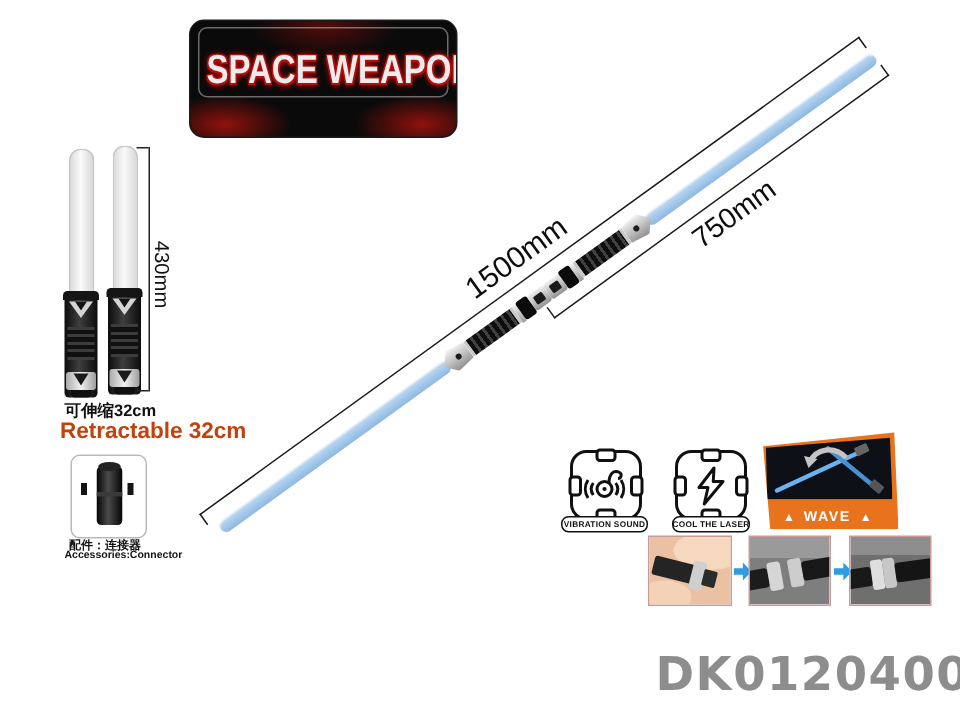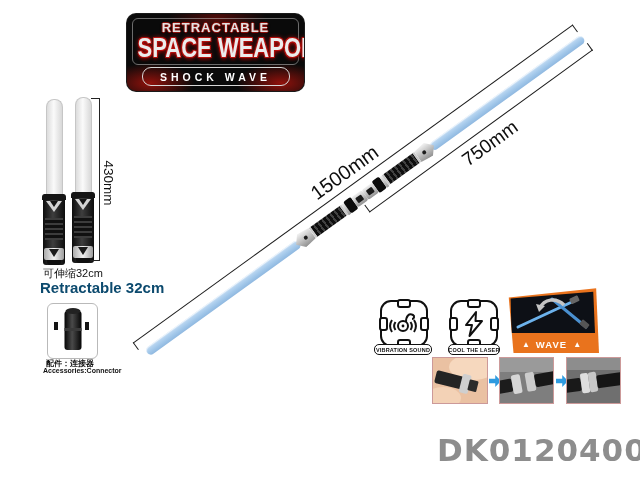--- a/index.html
+++ b/index.html
@@ -147,7 +147,6 @@
     <div class="glow gr"></div>
     <div class="glow gt"></div>
     <div class="banner-frame"></div>
-    <div class="logo1">RETRACTABLE</div>
     <div class="logo2">SPACE WEAPON</div>
     <div class="logo3">SHOCK WAVE</div>
   </div>

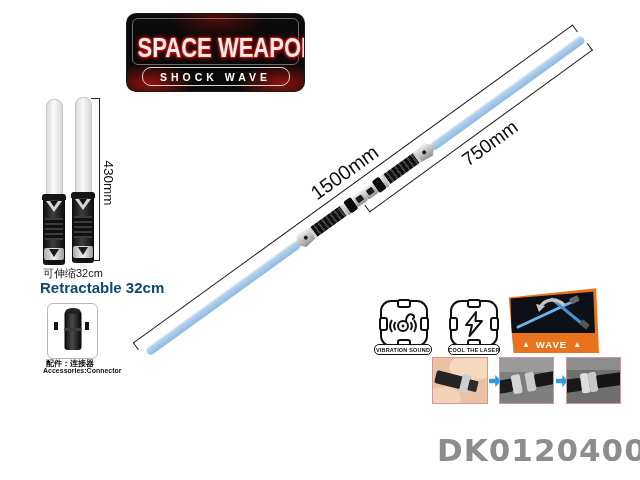--- a/index.html
+++ b/index.html
@@ -148,7 +148,6 @@
     <div class="glow gt"></div>
     <div class="banner-frame"></div>
     <div class="logo2">SPACE WEAPON</div>
-    <div class="logo3">SHOCK WAVE</div>
   </div>
 
   <div class="mini-saber" style="left:42px;top:99px;">

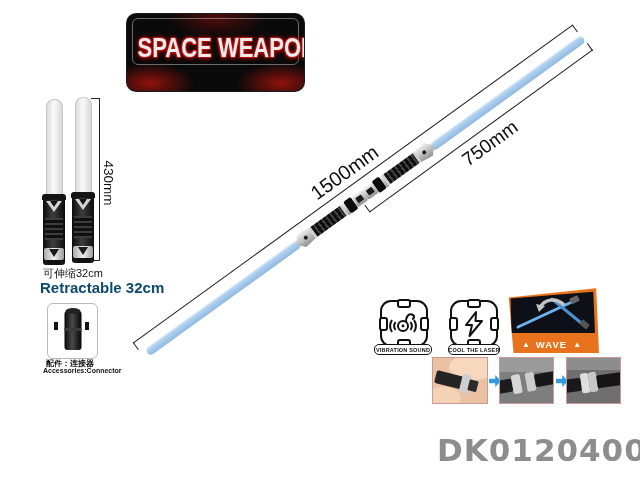--- a/index.html
+++ b/index.html
@@ -55,7 +55,7 @@
   .lbl430{position:absolute;left:108px;top:183px;transform:translate(-50%,-50%) rotate(90deg);
           font-size:13.5px;color:#111;white-space:nowrap;}
 
-  .cap-cn{position:absolute;left:43px;top:266px;font-size:11px;font-weight:normal;color:#111;}
+  .cap-cn{position:absolute;left:43px;top:266px;font-size:11px;font-weight:bold;color:#111;}
   .cap-en{position:absolute;left:40px;top:279px;font-size:15px;font-weight:bold;color:#0c4a6e;}
 
   

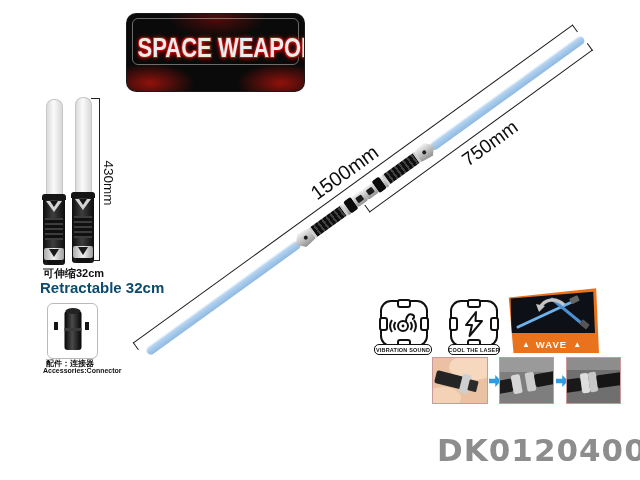--- a/index.html
+++ b/index.html
@@ -56,7 +56,7 @@
           font-size:13.5px;color:#111;white-space:nowrap;}
 
   .cap-cn{position:absolute;left:43px;top:266px;font-size:11px;font-weight:bold;color:#111;}
-  .cap-en{position:absolute;left:40px;top:279px;font-size:15px;font-weight:bold;color:#0c4a6e;}
+  .cap-en{position:absolute;left:40px;top:279px;font-size:15px;font-weight:bold;color:#c2410c;}
 
   
   .acc-box{position:absolute;left:47px;top:303px;width:49px;height:54px;border:1px solid #b9b9b9;

